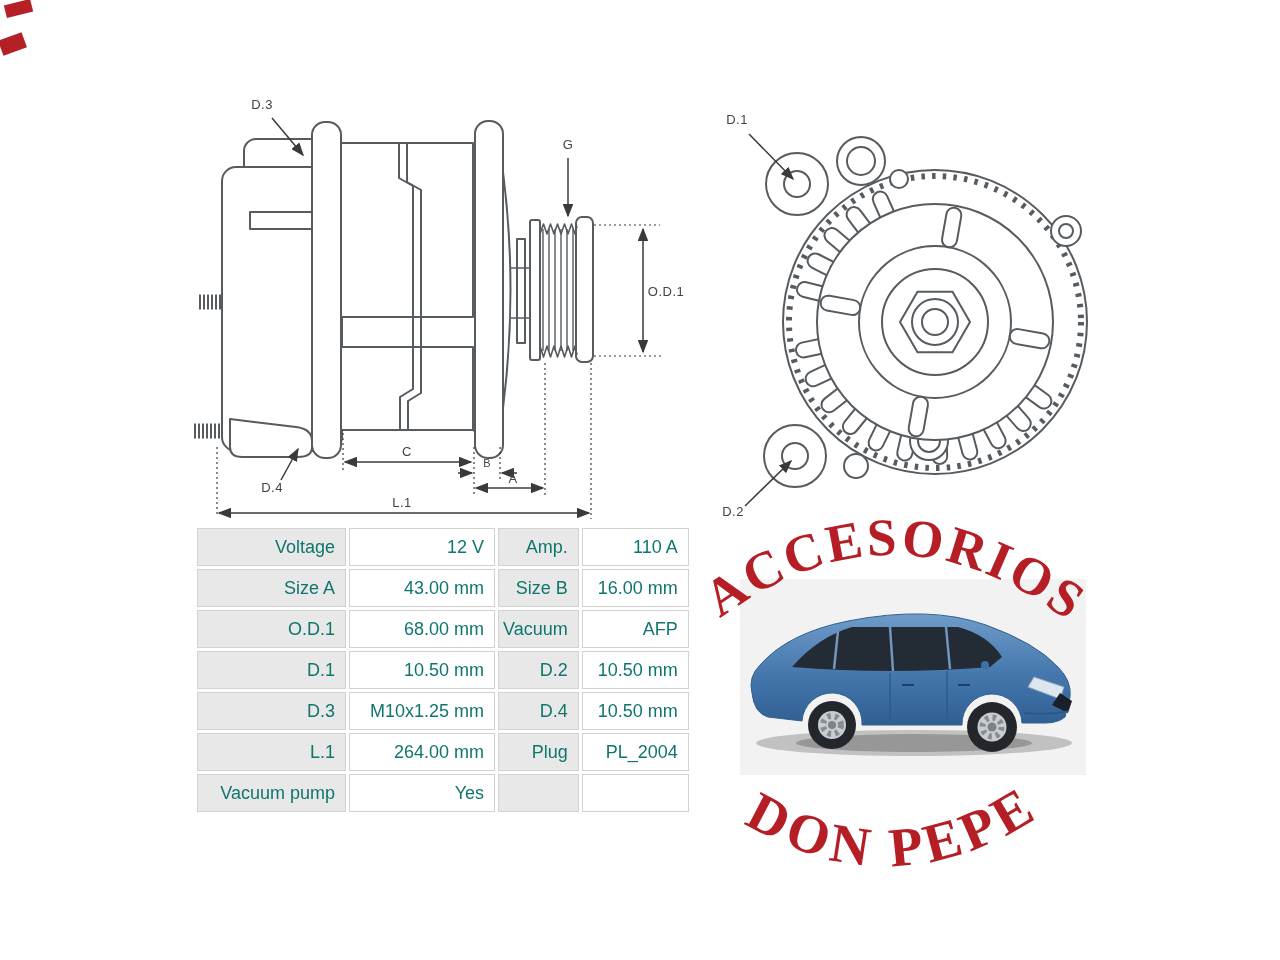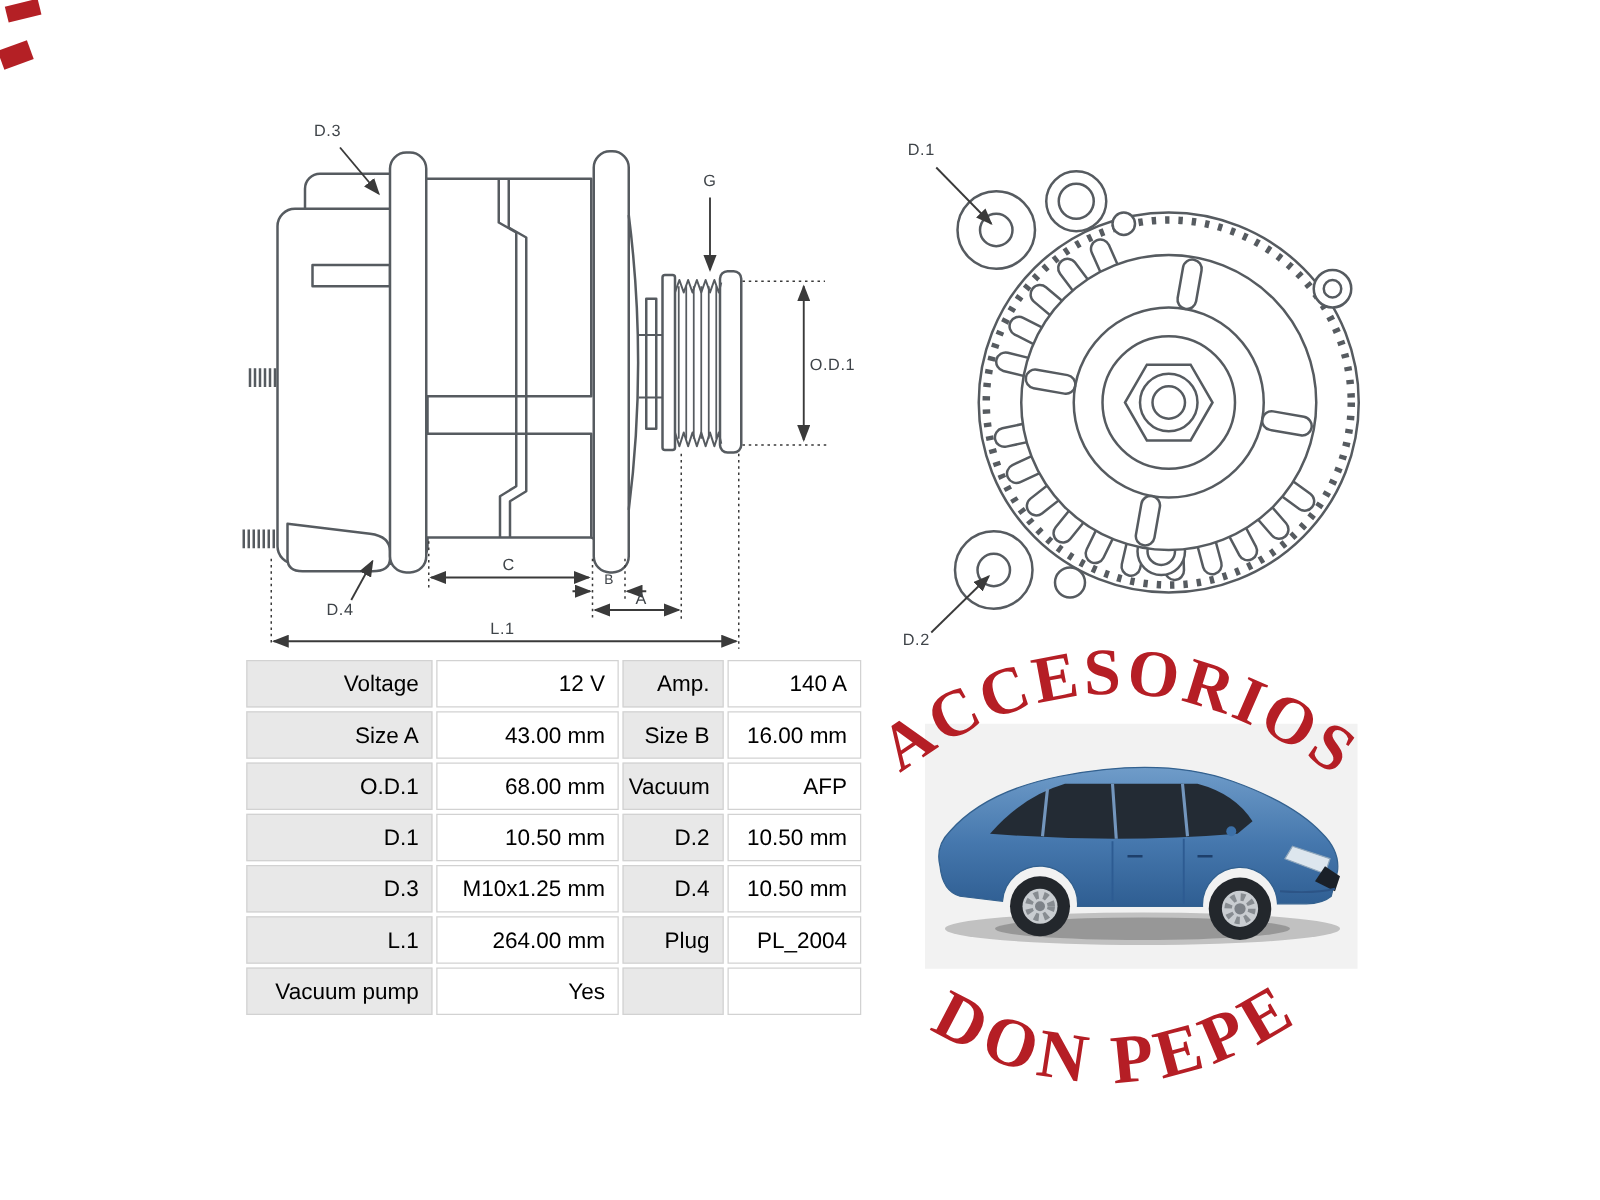--- a/index.html
+++ b/index.html
@@ -11,7 +11,7 @@
   .abs{position:absolute;}
   
   table.spec{position:absolute;left:194px;top:525px;border-collapse:separate;border-spacing:3px;}
-  table.spec td{height:36px;font-size:18px;color:#000000;text-align:right;
+  table.spec td{height:36px;font-size:18px;color:#0f766e;text-align:right;
                 padding:0 10px 0 4px;border:1px solid #d2d2d2;white-space:nowrap;
                 font-family:"Liberation Sans",sans-serif;}
   td.lbl{background:#e8e8e8;border-color:#d6d6d6;}

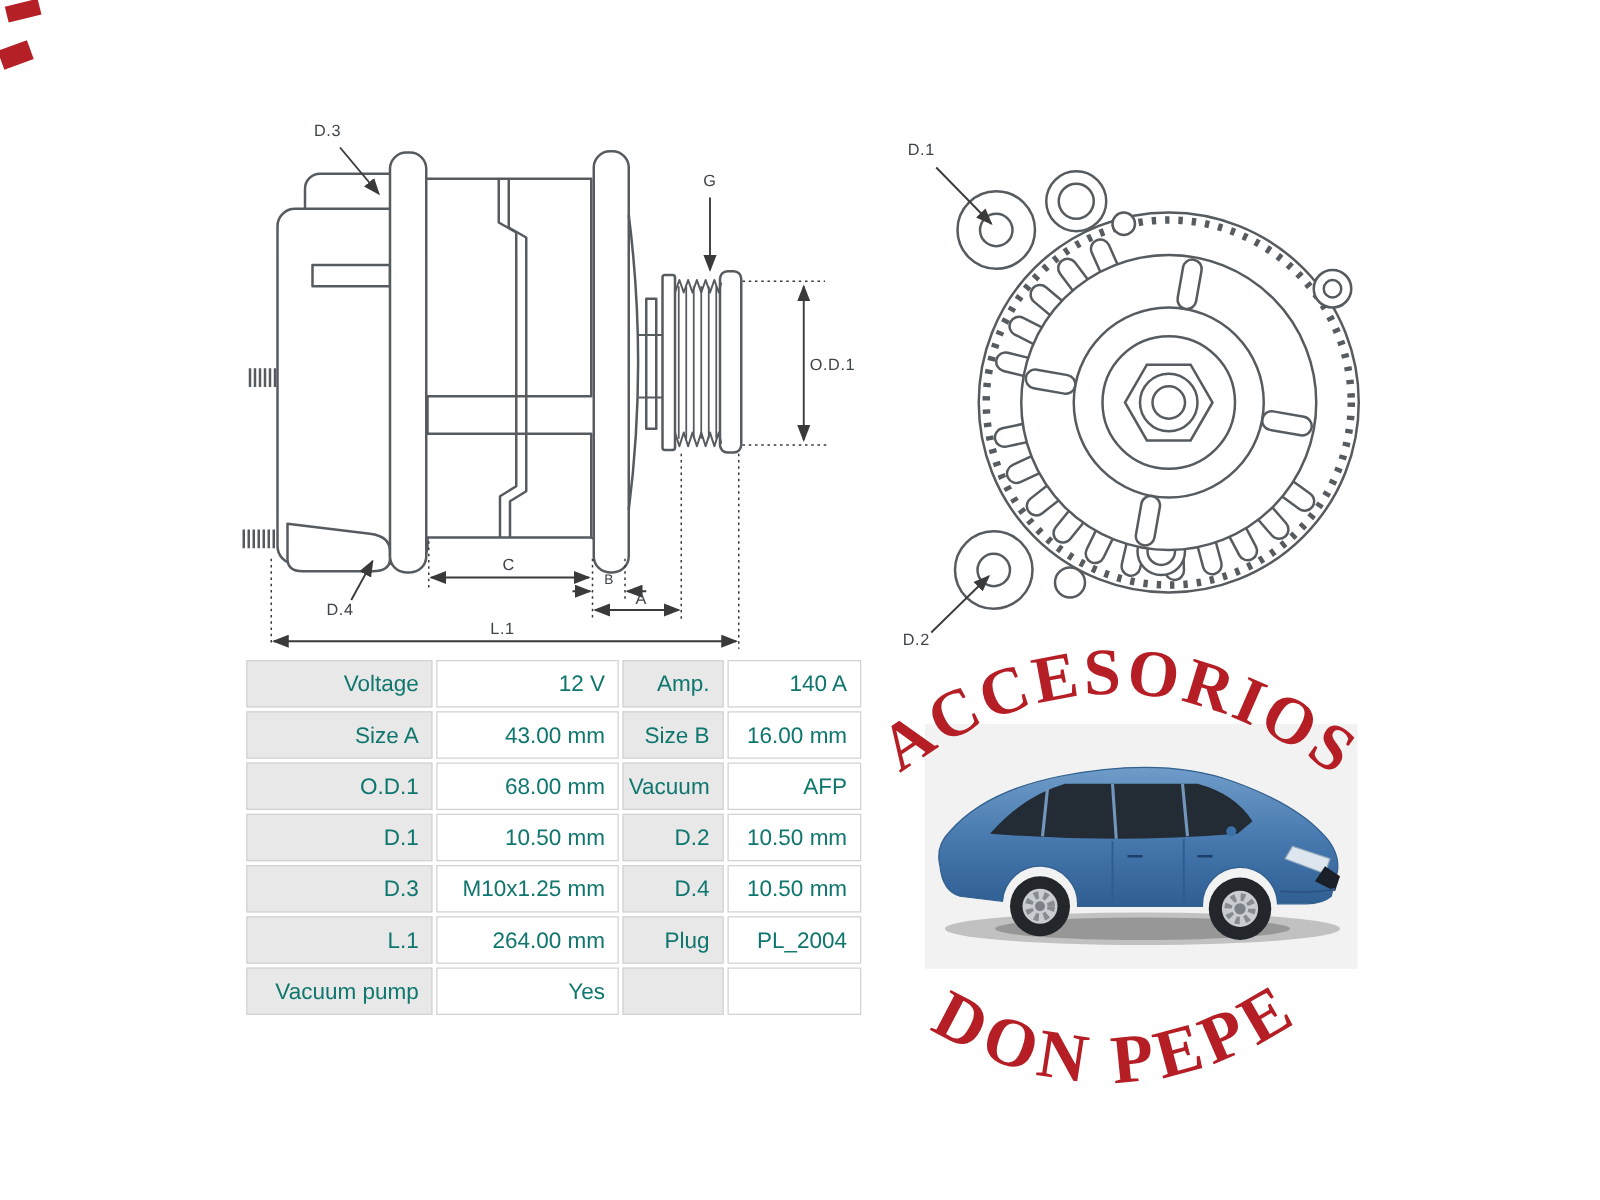--- a/index.html
+++ b/index.html
@@ -156,7 +156,7 @@
       <td class="lbl c1">Voltage</td>
       <td class="val c2">12 V</td>
       <td class="lbl c3">Amp.</td>
-      <td class="val c4">140 A</td>
+      <td class="val c4">110 A</td>
     </tr>
     <tr>
       <td class="lbl">Size A</td>

